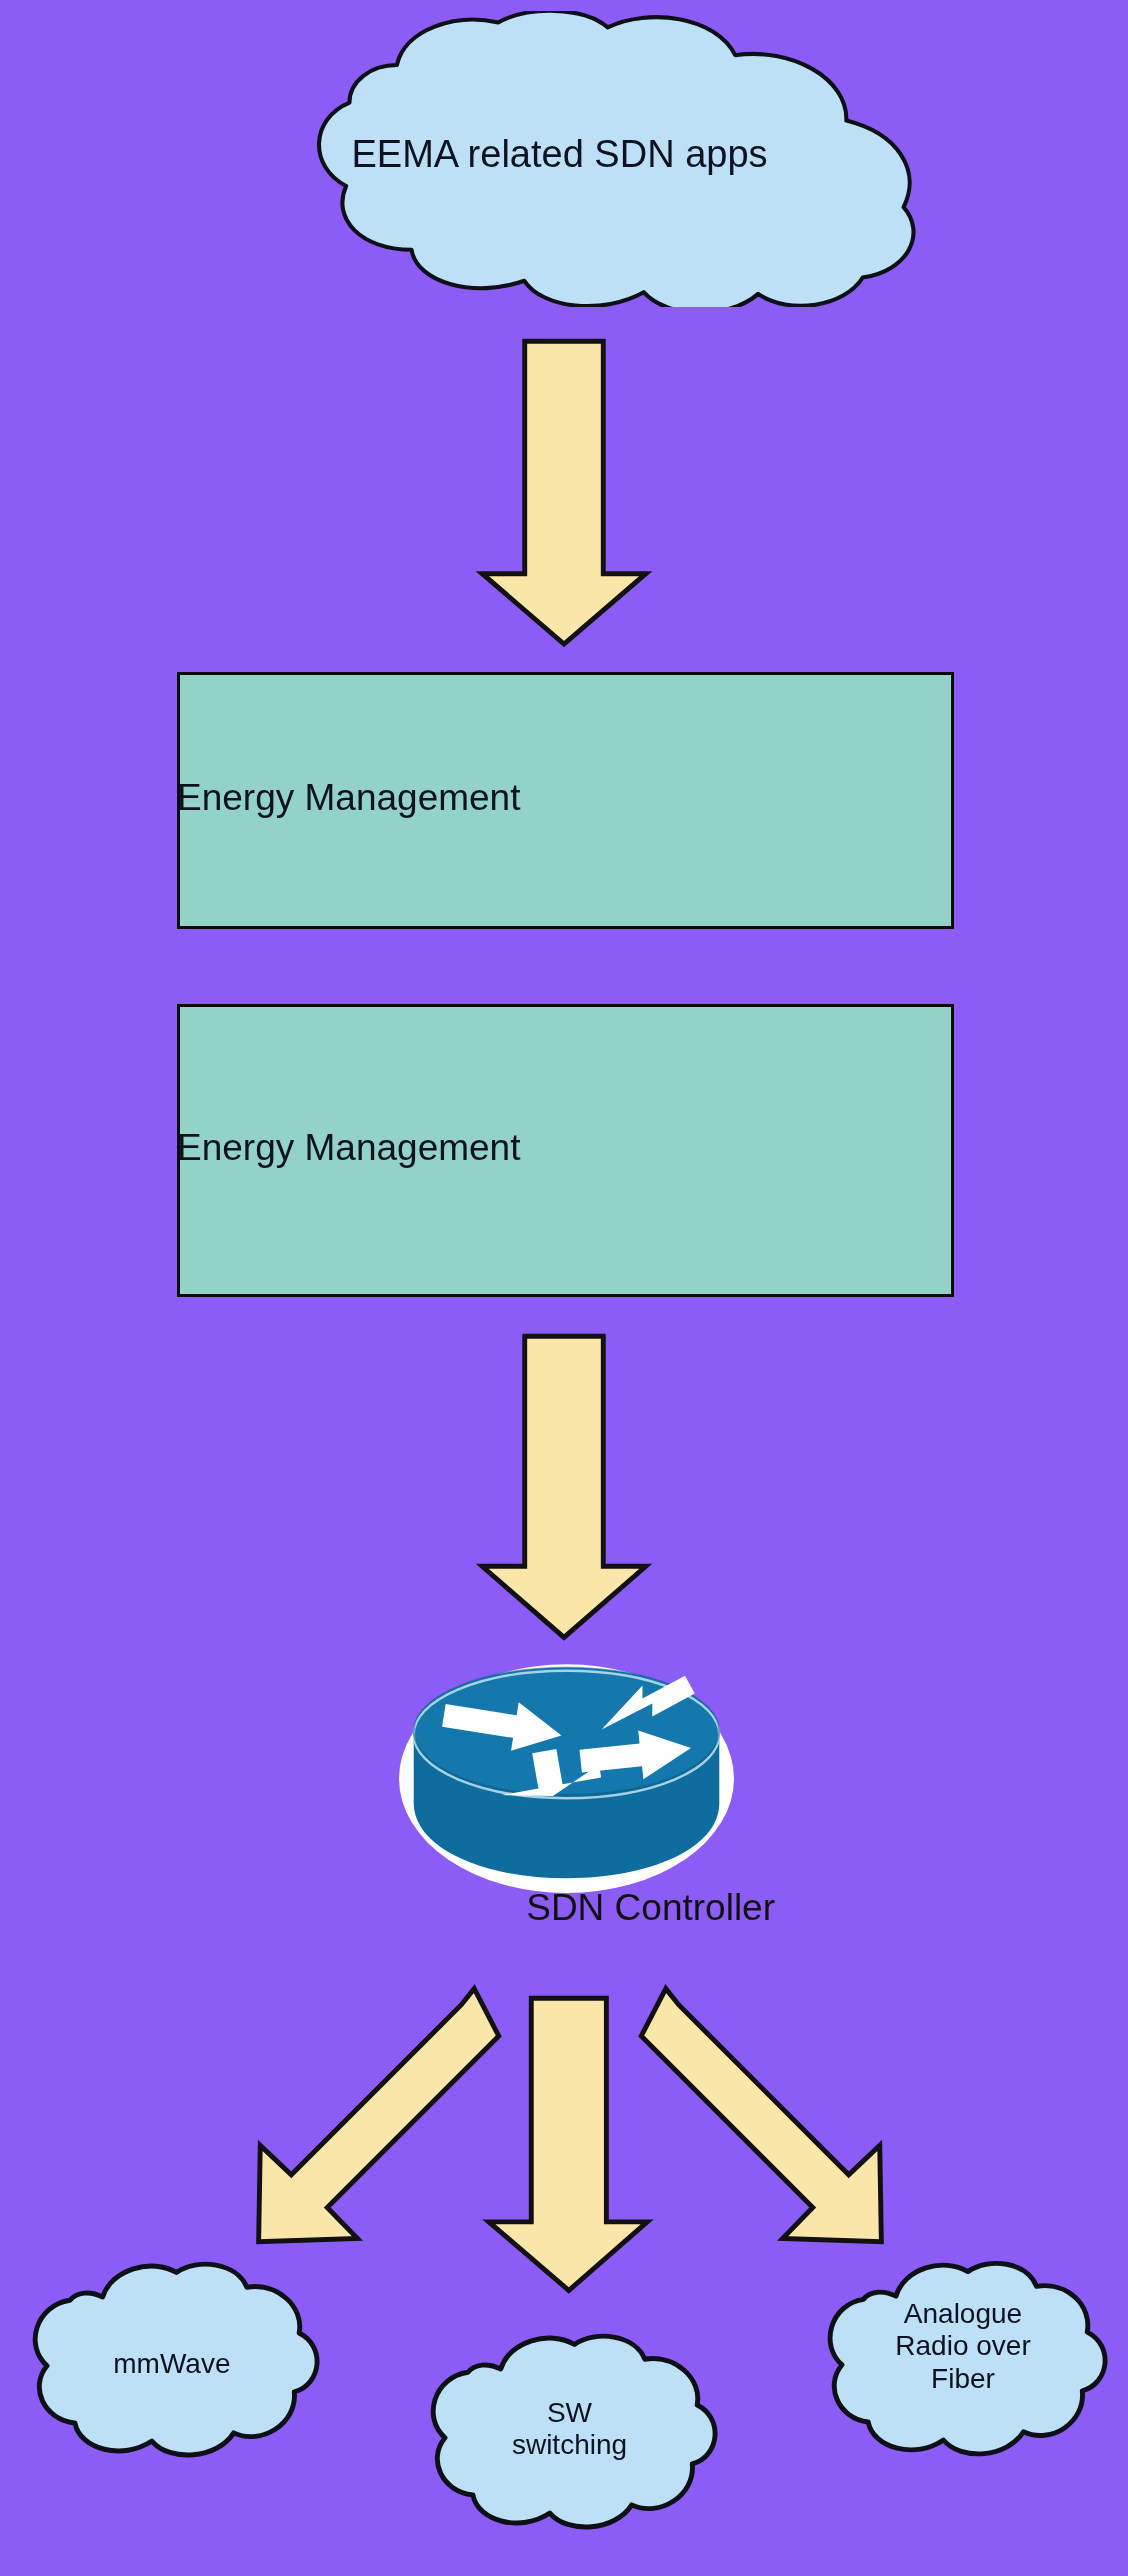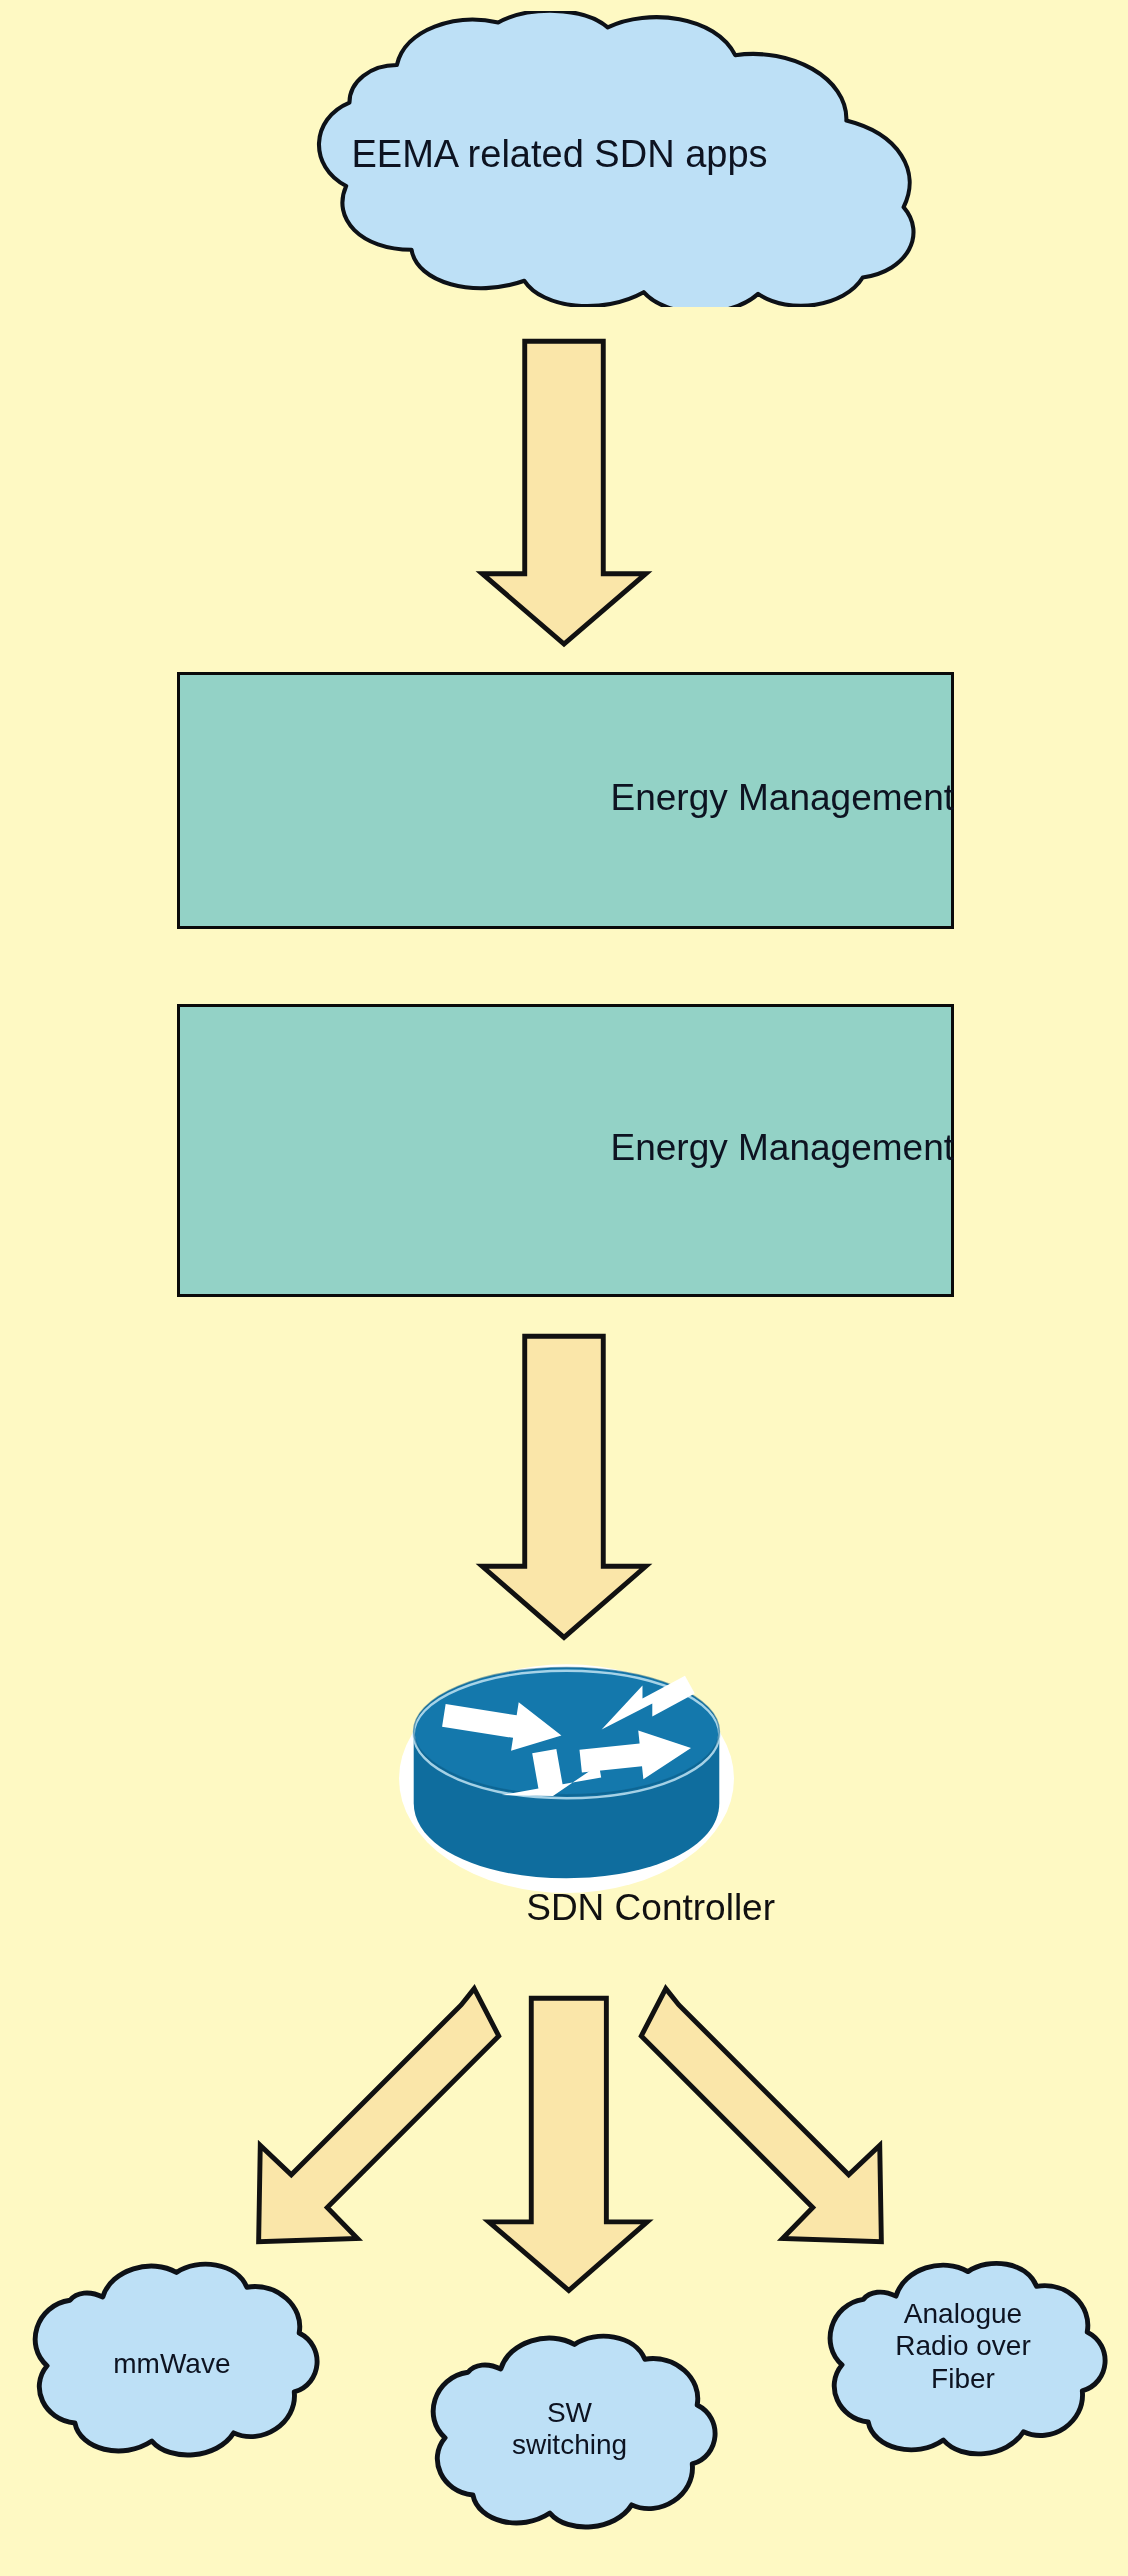--- a/index.html
+++ b/index.html
@@ -14,7 +14,7 @@
     position: relative;
     width: 1129px;
     height: 2576px;
-    background: #fef9c3;
+    background: #8b5cf6;
     overflow: hidden;
   }
 

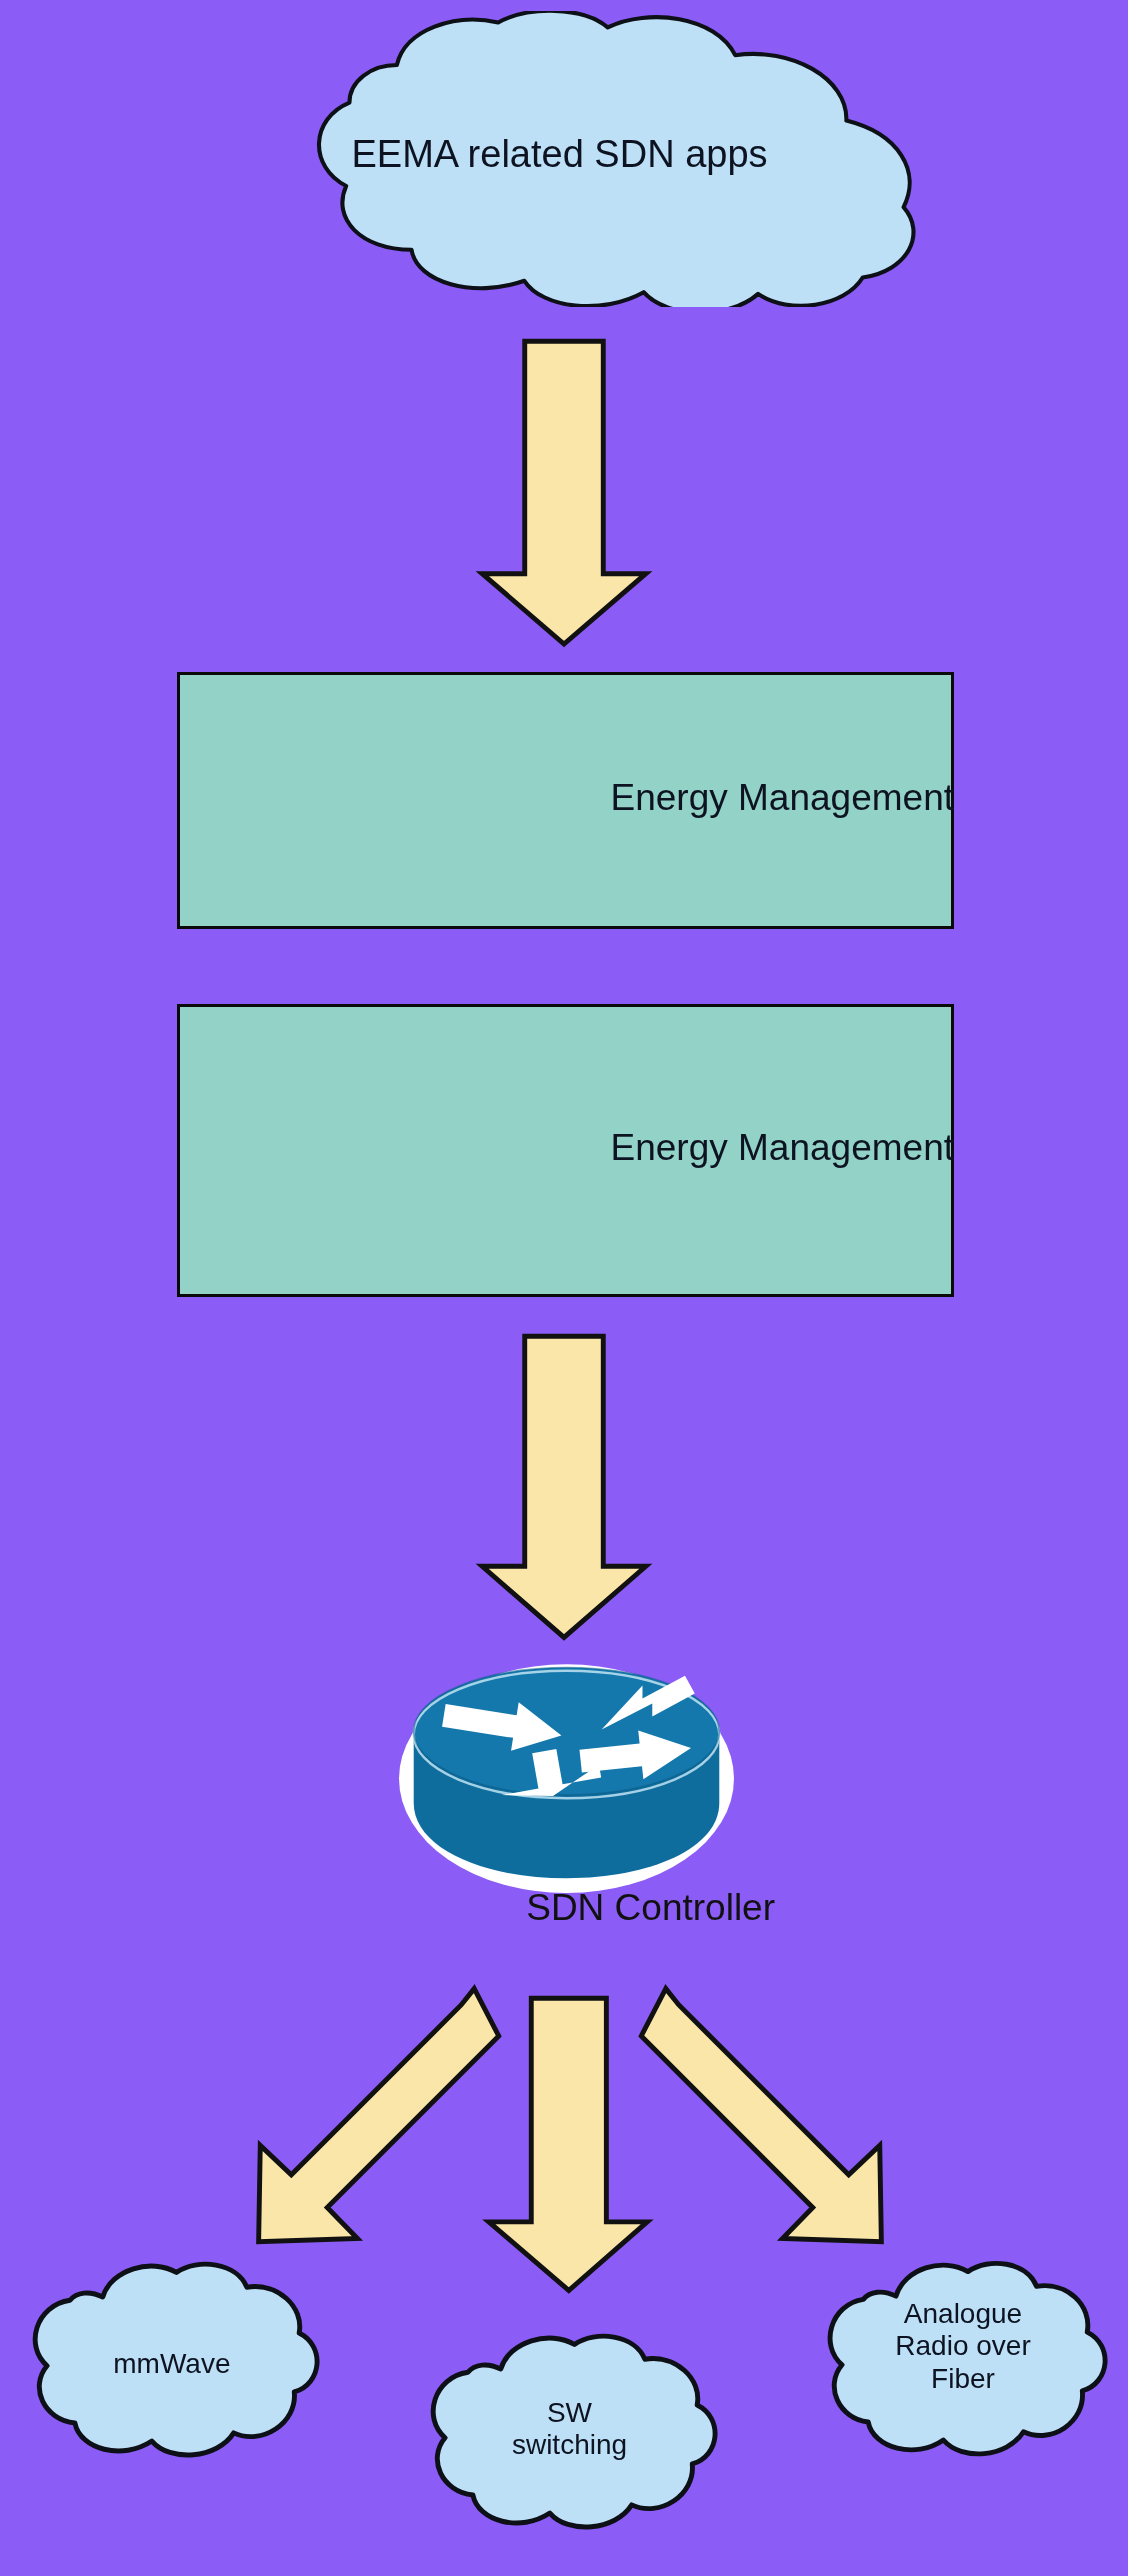--- a/index.html
+++ b/index.html
@@ -45,7 +45,7 @@
     position: absolute;
     left: 0;
     width: 100%;
-    text-align: right;
+    text-align: left;
     color: #0d1321;
     font-size: 37px;
     pointer-events: none;

